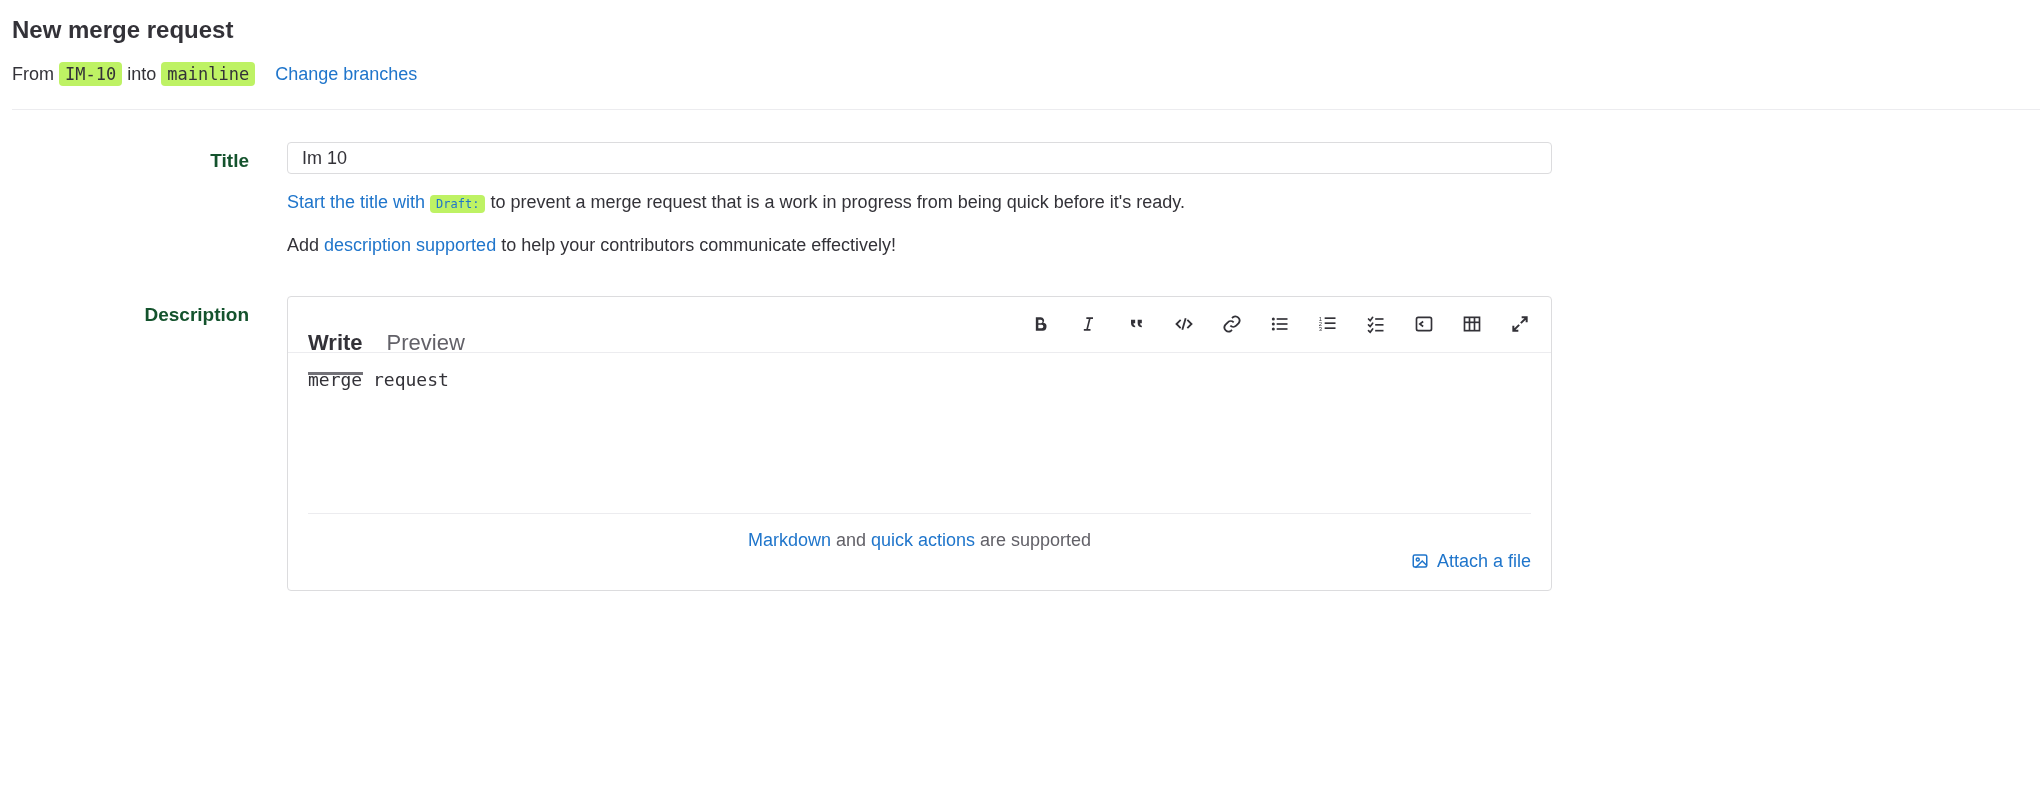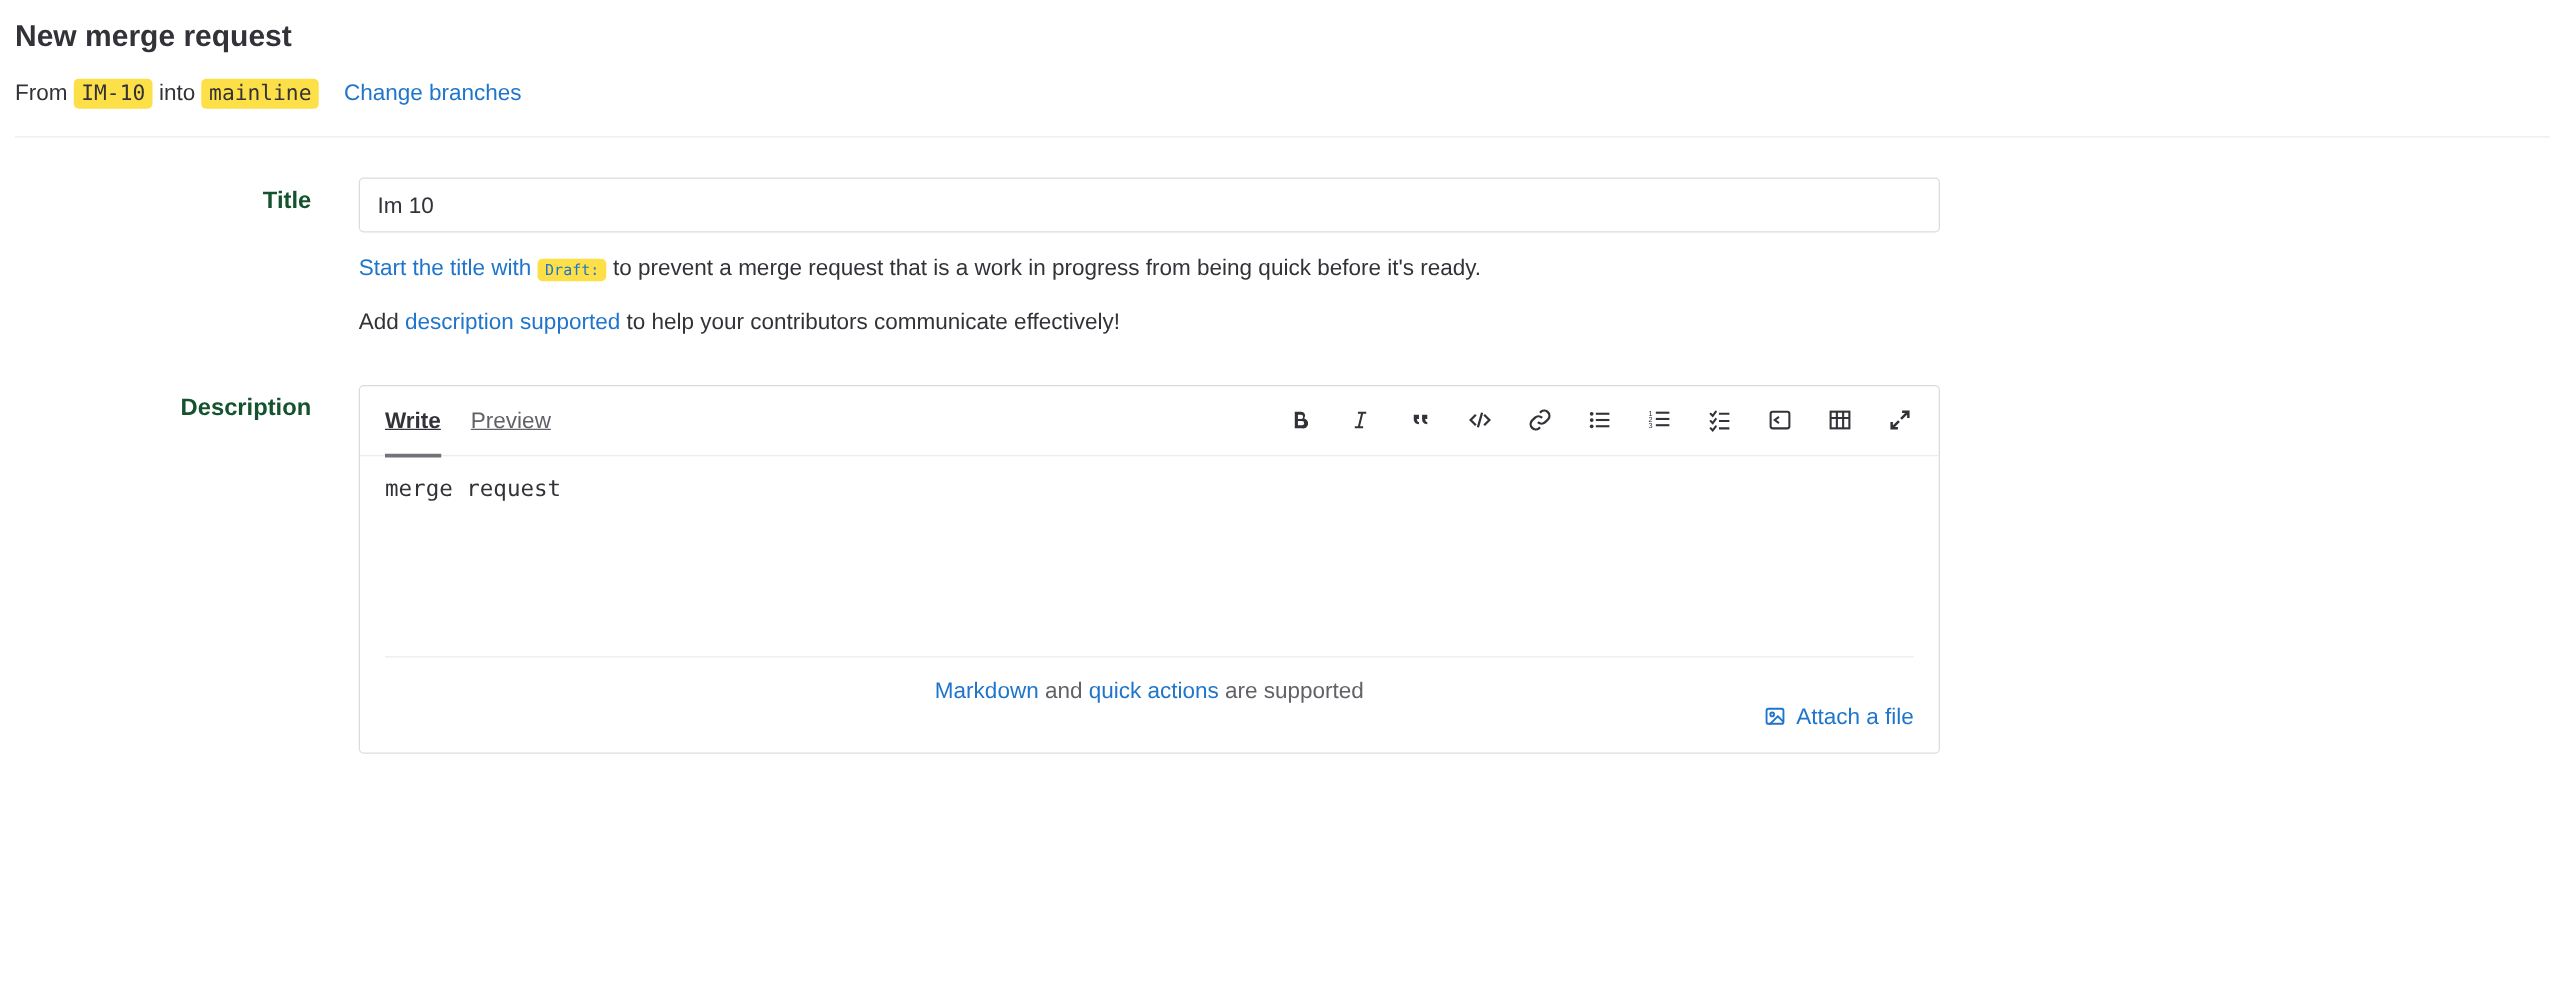--- a/index.html
+++ b/index.html
@@ -27,7 +27,7 @@
   }
   .code-chip {
     font-family: "SFMono-Regular", Menlo, Consolas, monospace;
-    background: #fde047;
+    background: #bef264;
     border-radius: 4px;
     padding: 2px 6px;
     font-size: 17px;

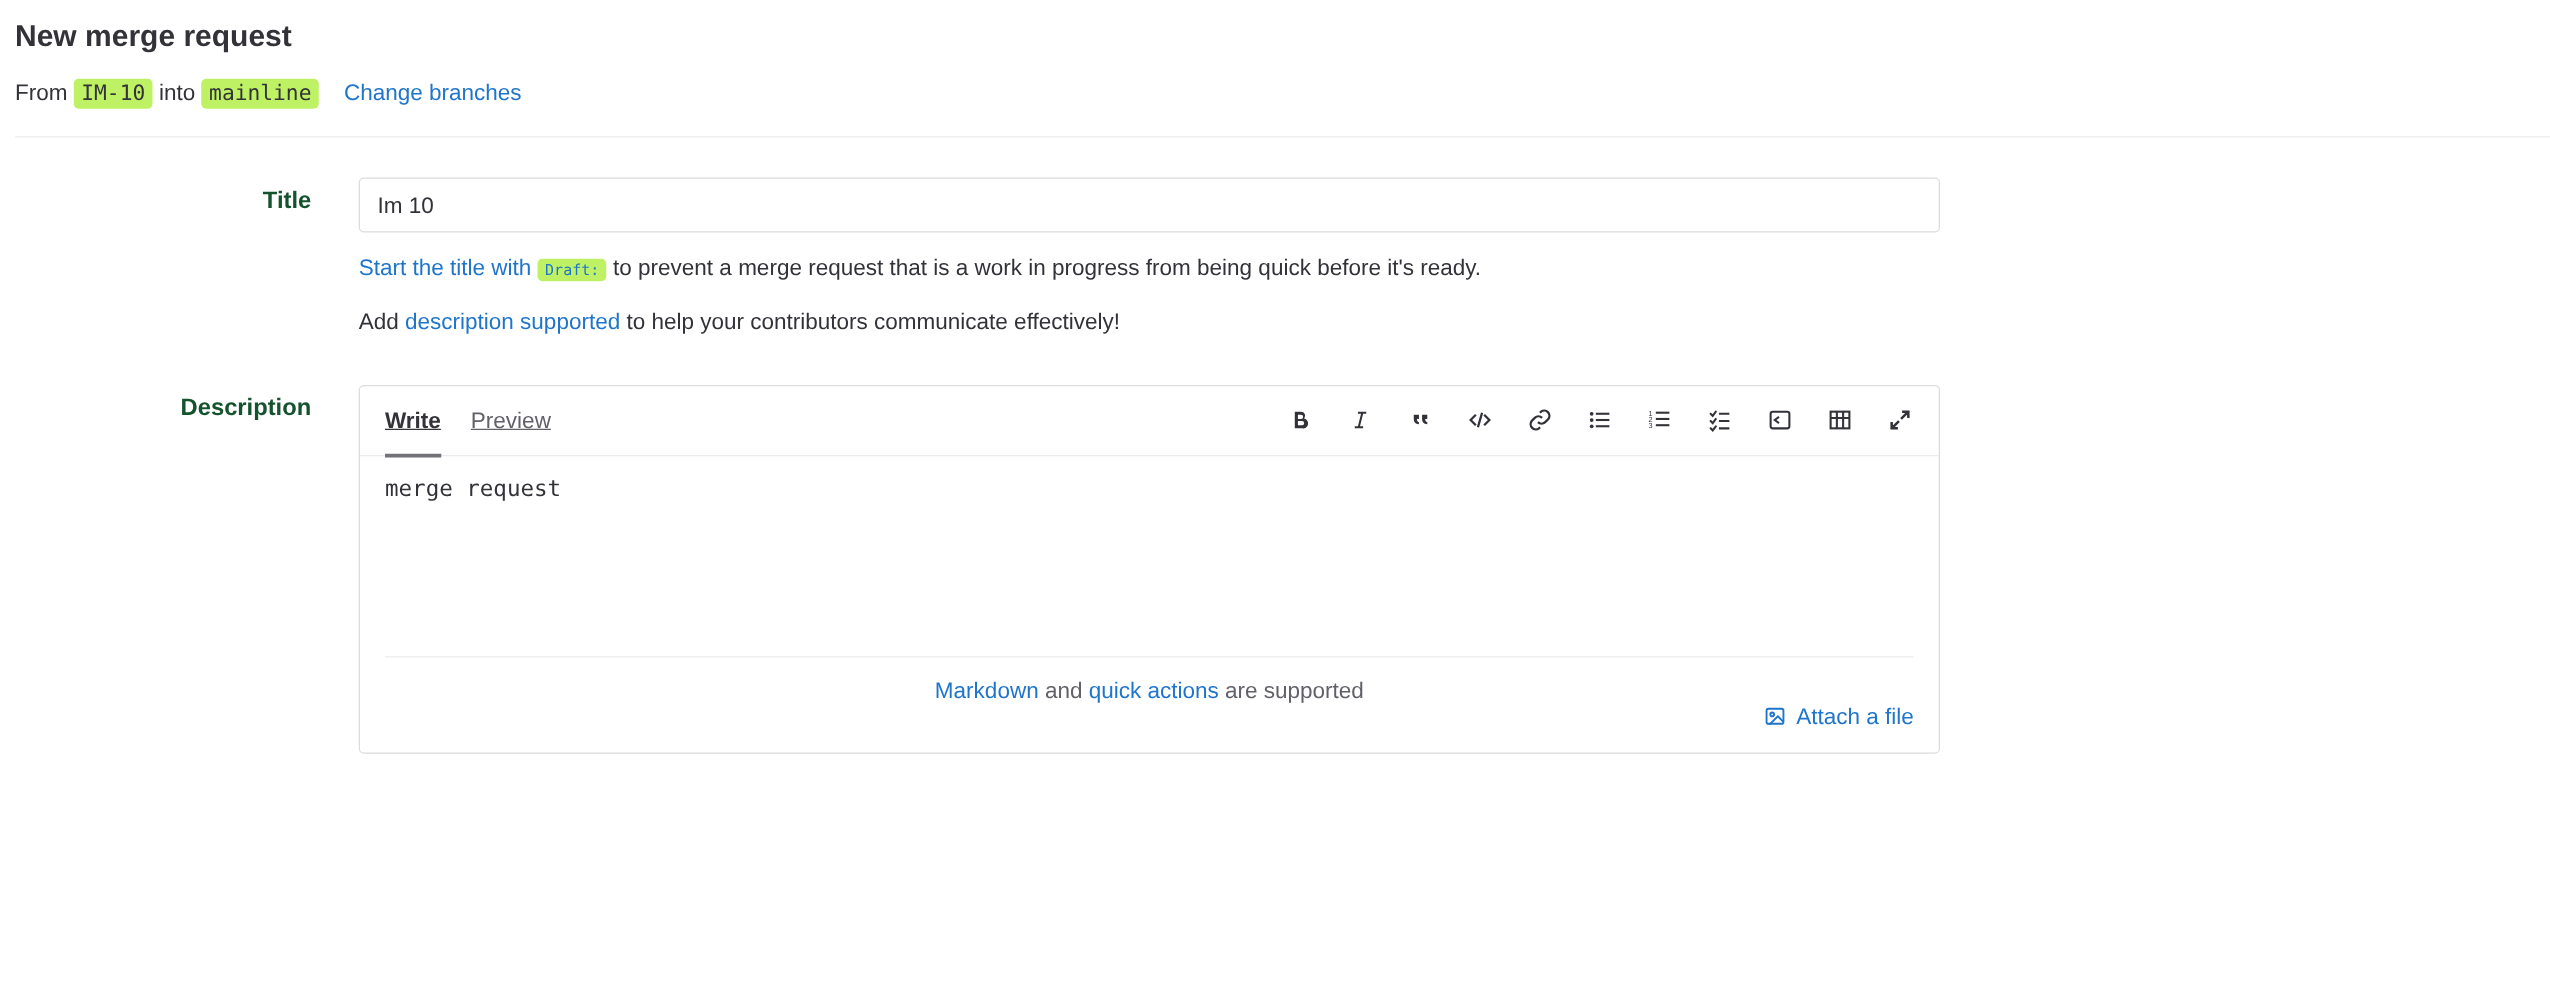--- a/index.html
+++ b/index.html
@@ -50,7 +50,7 @@
   .form-field-col { flex: 1; max-width: 1265px; }
   input[type="text"].title-input {
     width: 100%;
-    height: 44px;
+    height: 32px;
     padding: 8px 14px;
     font-size: 18px;
     border: 1px solid #dcdcde;

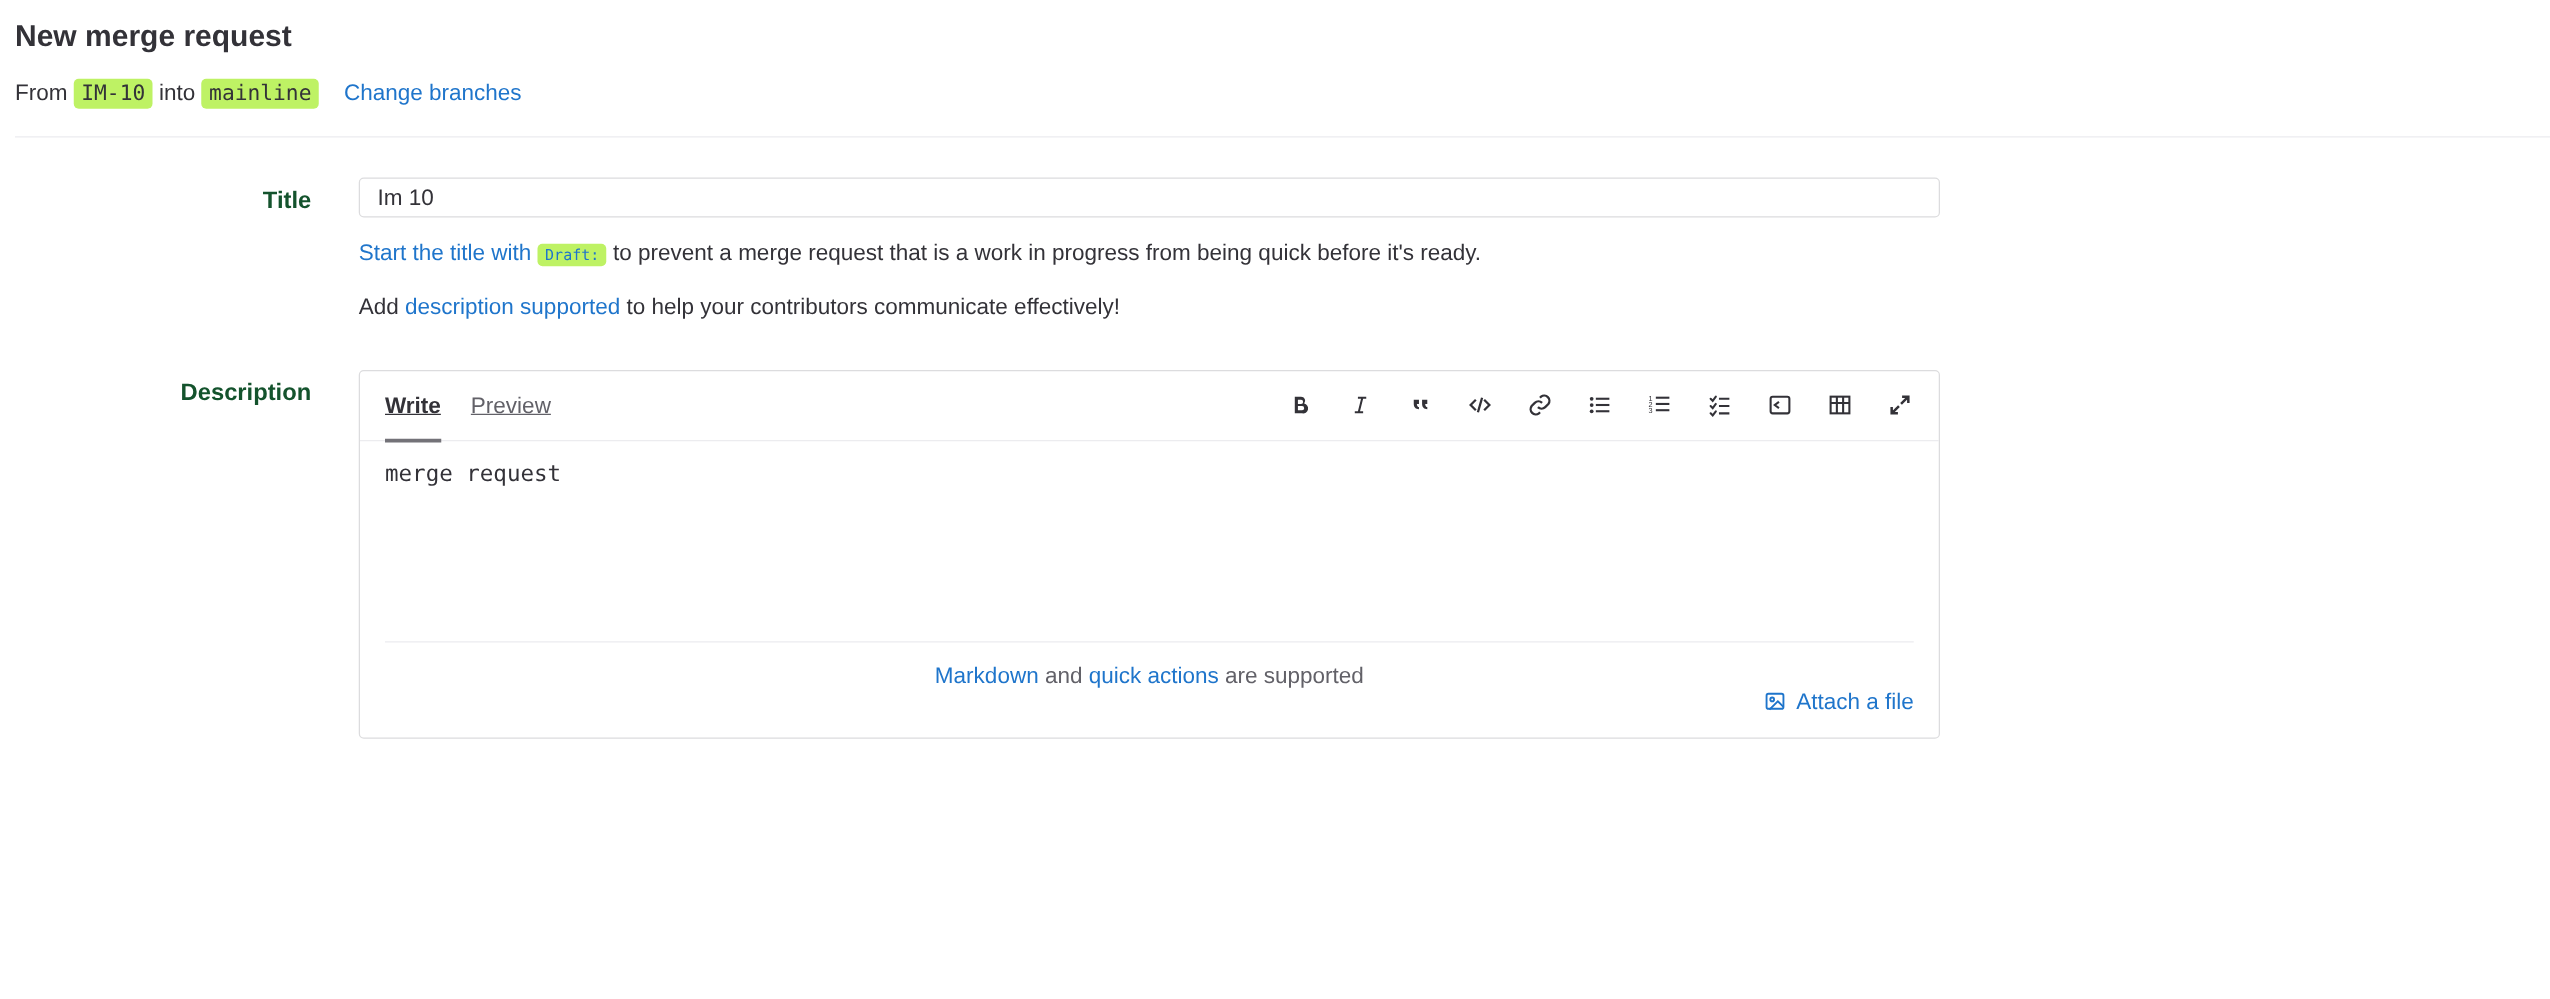--- a/index.html
+++ b/index.html
@@ -79,15 +79,14 @@
     height: 56px;
   }
   .tab {
-    font-size: 18px;
+    font-size: 22px;
     padding: 16px 0;
     margin-right: 24px;
     cursor: pointer;
     color: #626168;
     border-bottom: 3px solid transparent;
     position: relative;
-    top: 2px;
-    text-decoration: underline;
+    top: 20px;
   }
   .tab.active {
     font-weight: 700;

